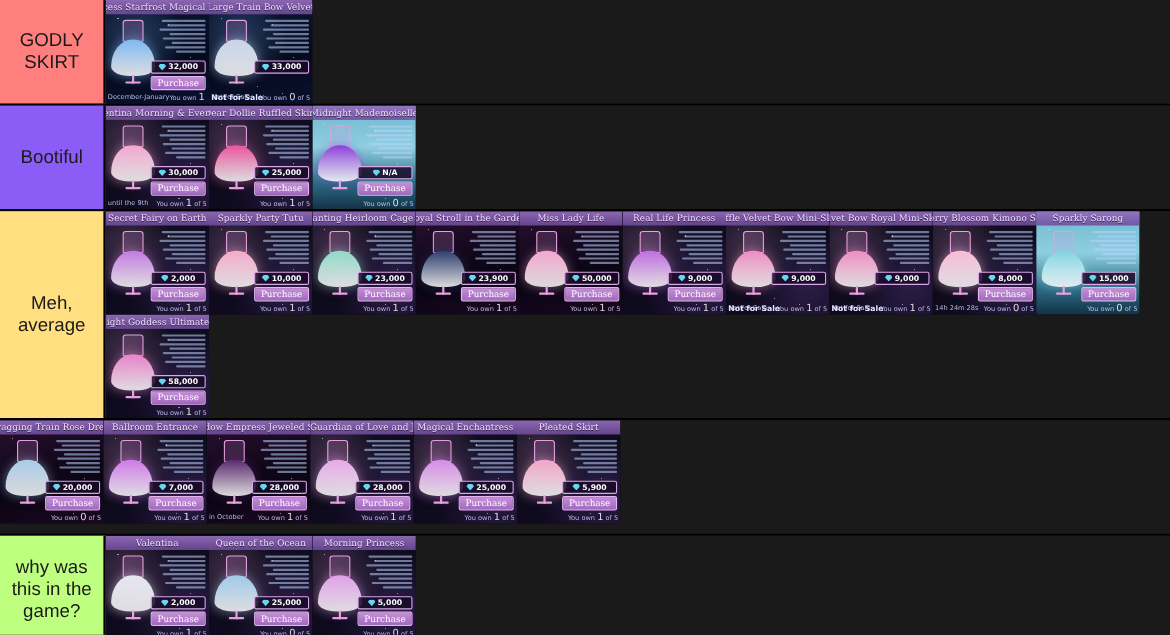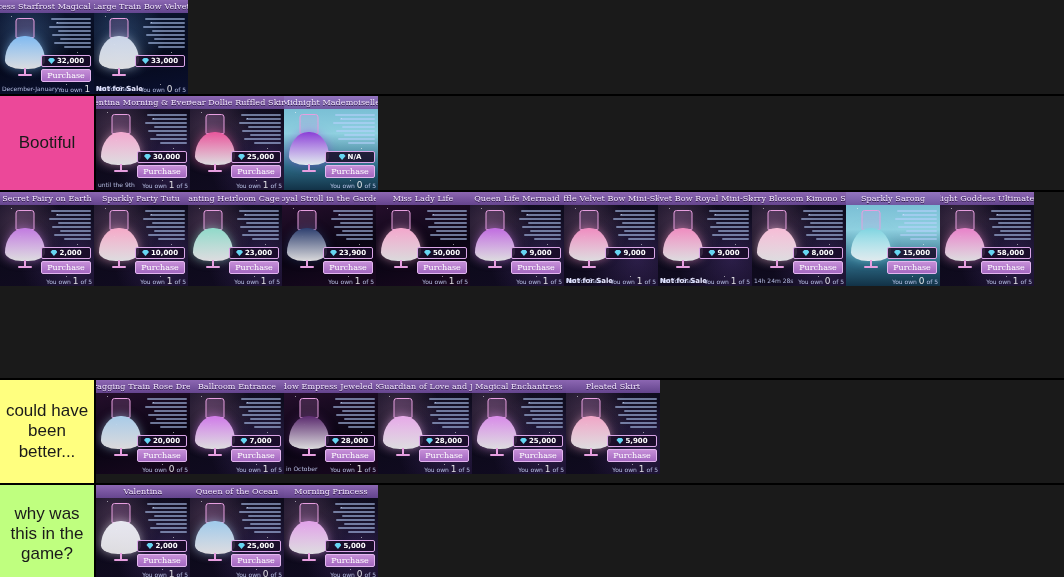--- a/index.html
+++ b/index.html
@@ -175,6 +175,7 @@
 
   <div class="tierlist">
       <div class="tier-row" style="min-height: 89px;">
+        <div class="tier-label" style="background: rgb(255, 127, 127);">GODLY SKIRT</div>
         <div class="tier-items">
           <div class="item">
             <div class="card-bg blue"></div>

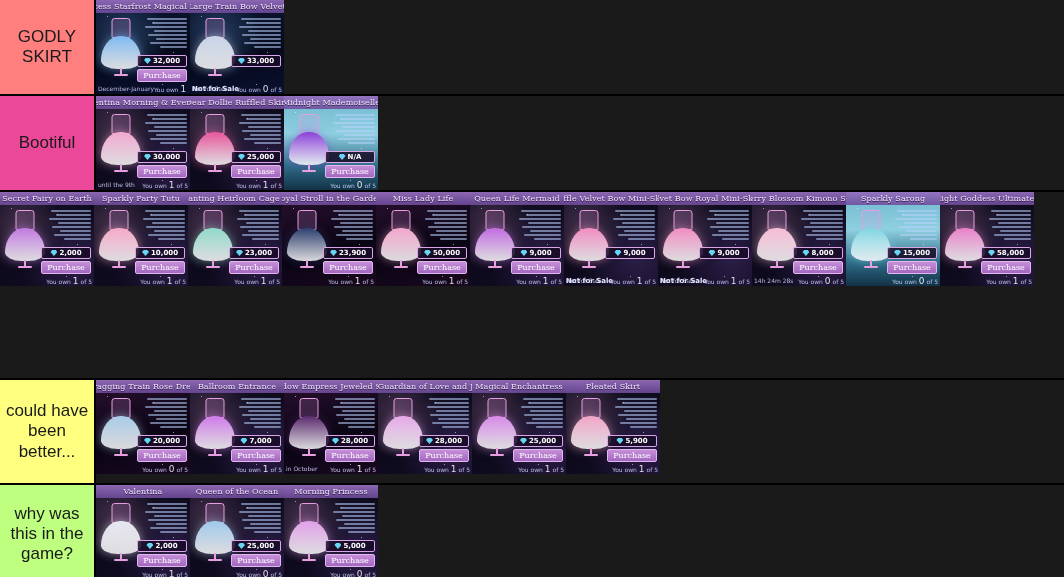--- a/index.html
+++ b/index.html
@@ -240,7 +240,7 @@
         </div>
       </div>
       <div class="tier-row" style="min-height: 95px;">
-        <div class="tier-label" style="background: #ec4899;">Bootiful</div>
+        <div class="tier-label" style="background: #8b5cf6;">Bootiful</div>
         <div class="tier-items">
           <div class="item">
             <div class="card-bg "></div>

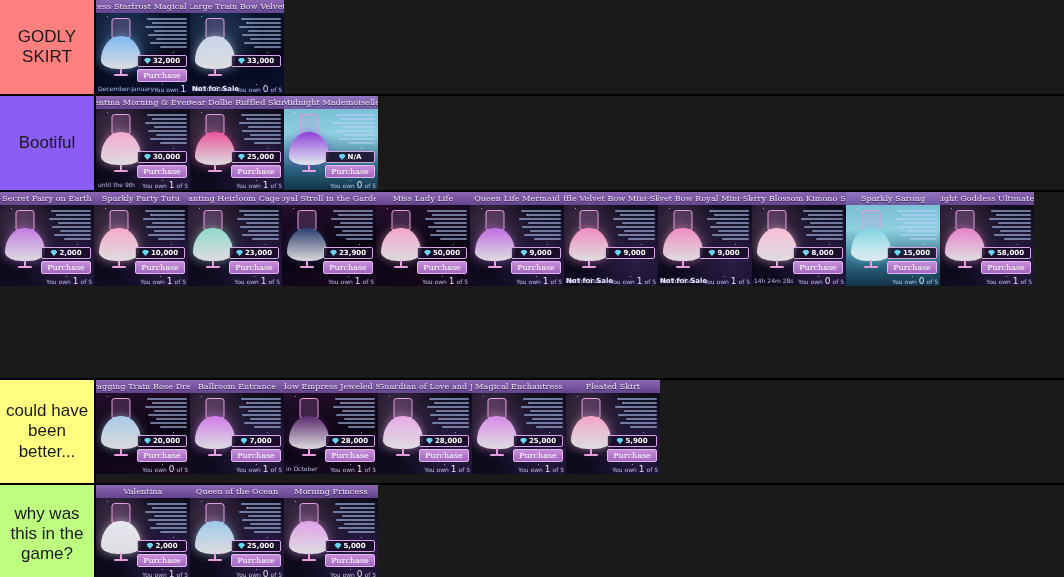--- a/index.html
+++ b/index.html
@@ -489,7 +489,7 @@
           <div class="item">
             <div class="card-bg "></div>
             <div class="stars"></div>
-            <div class="card-title">Queen Life Mermaid</div>
+            <div class="card-title">Real Life Princess</div>
             <div class="dress">
               <div class="mannequin"></div>
               <div class="skirt" style="background:linear-gradient(180deg,#c06ce0 0%, rgba(255,255,255,.85) 100%);box-shadow:0 0 10px #c06ce088;"></div>

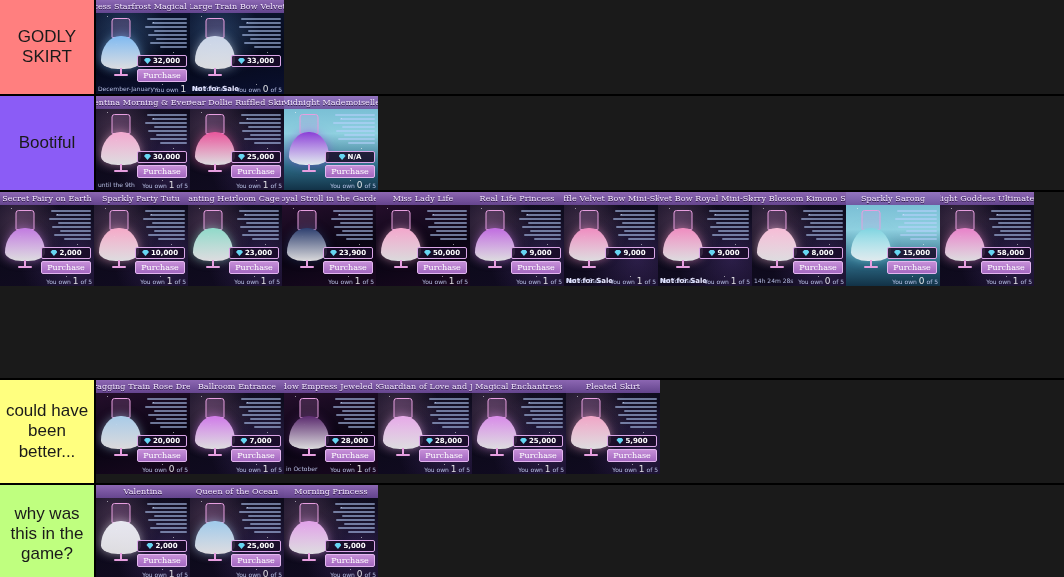--- a/index.html
+++ b/index.html
@@ -335,6 +335,7 @@
         </div>
       </div>
       <div class="tier-row" style="min-height: 188px;">
+        <div class="tier-label" style="background: rgb(255, 223, 127);">Meh, average</div>
         <div class="tier-items">
           <div class="item">
             <div class="card-bg "></div>

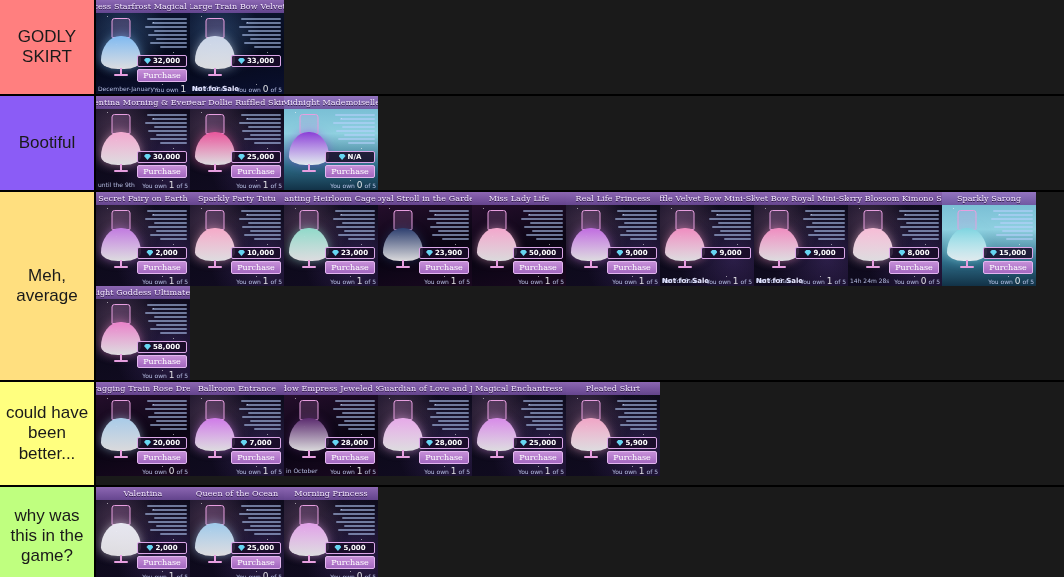--- a/index.html
+++ b/index.html
@@ -670,7 +670,6 @@
         </div>
       </div>
       <div class="tier-row" style="min-height: 105px;">
-        <div class="tier-label" style="background: rgb(255, 255, 127);">could have been better...</div>
         <div class="tier-items">
           <div class="item">
             <div class="card-bg dark"></div>

